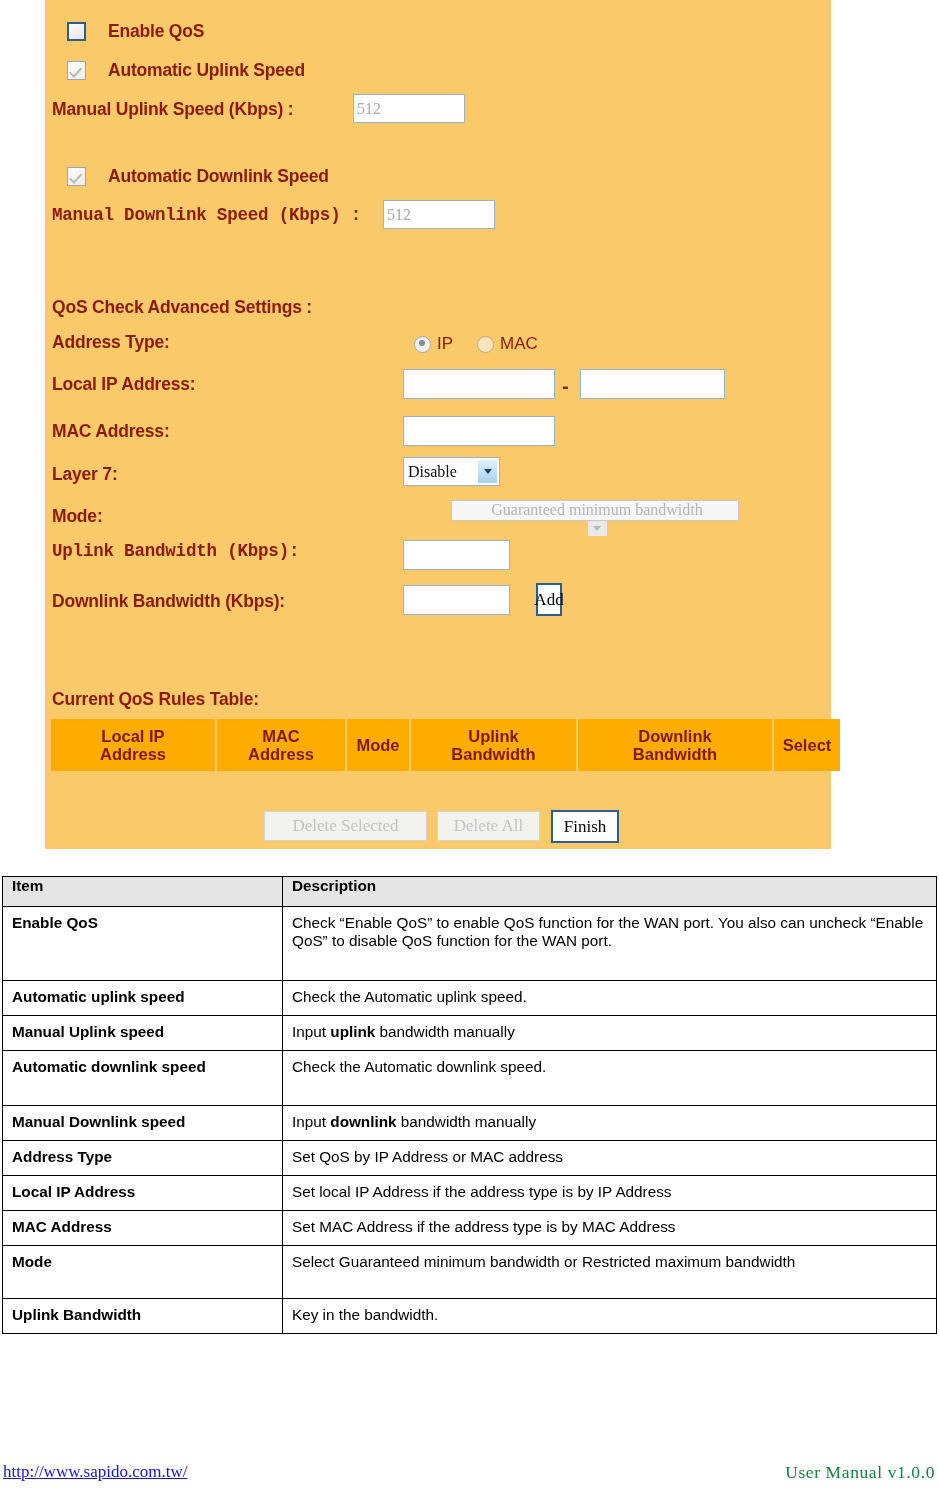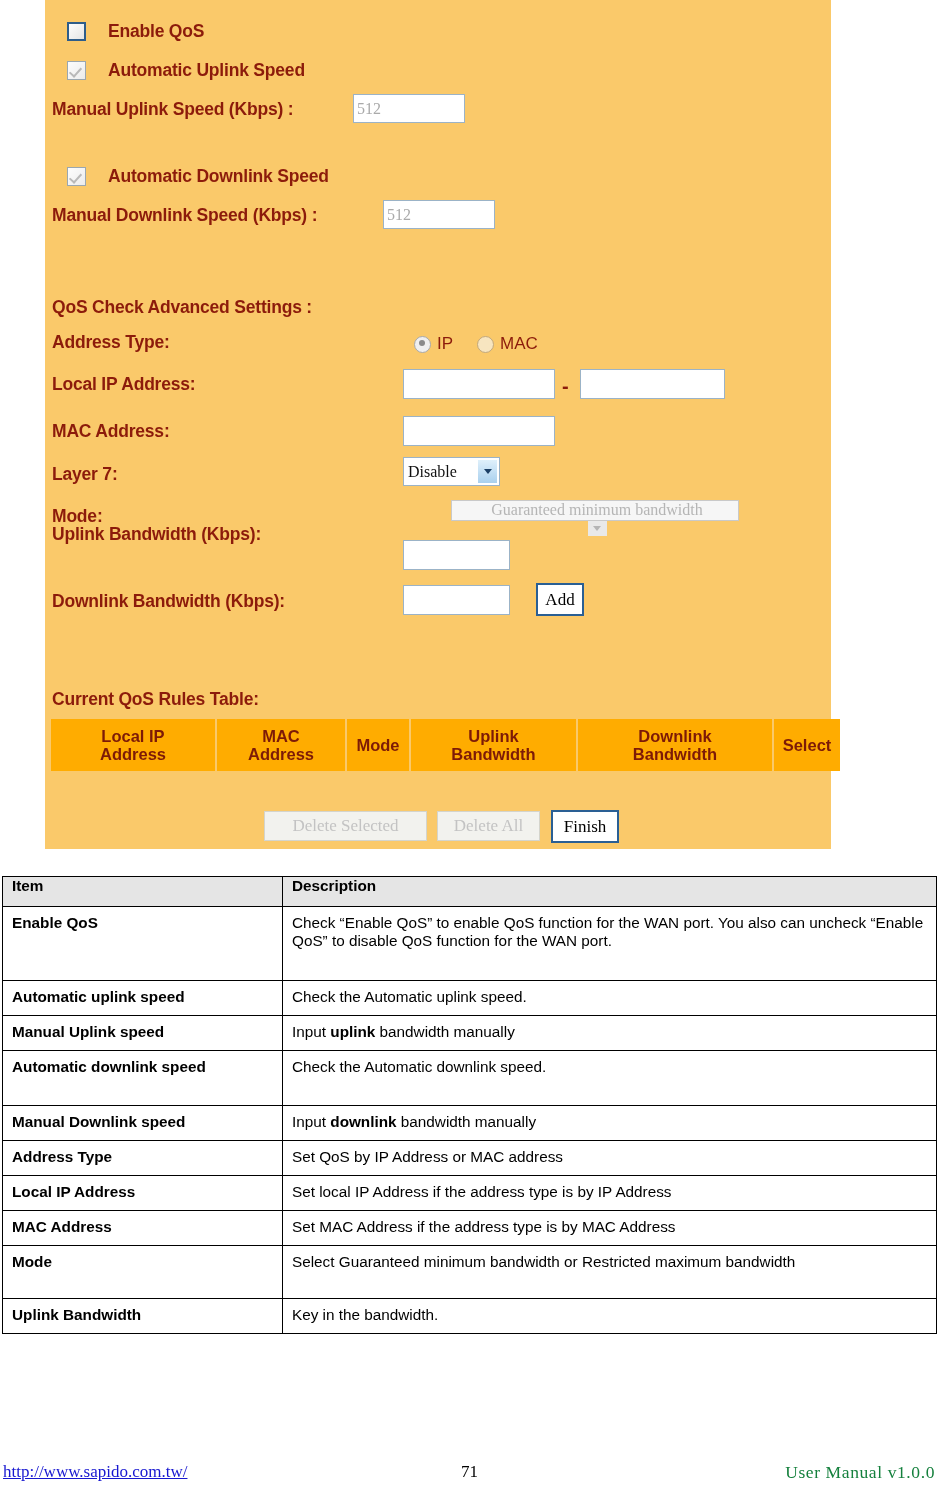--- a/index.html
+++ b/index.html
@@ -304,7 +304,7 @@
     <span class="lbl">Automatic Downlink Speed</span>
   </div>
 
-  <div class="lbl" style="position:absolute; left:7px; top:205px;">Manual Downlink Speed (Kbps) :</div>
+  <div class="lbl" style="position:absolute; left:7px; top:205px;font-family:Liberation Mono, monospace;">Manual Downlink Speed (Kbps) :</div>
   <div class="tinput" style="left:338px; top:200px; width:112px; height:29px;">512</div>
 
   <div class="lbl" style="position:absolute; left:7px; top:297px;">QoS Check Advanced Settings :</div>

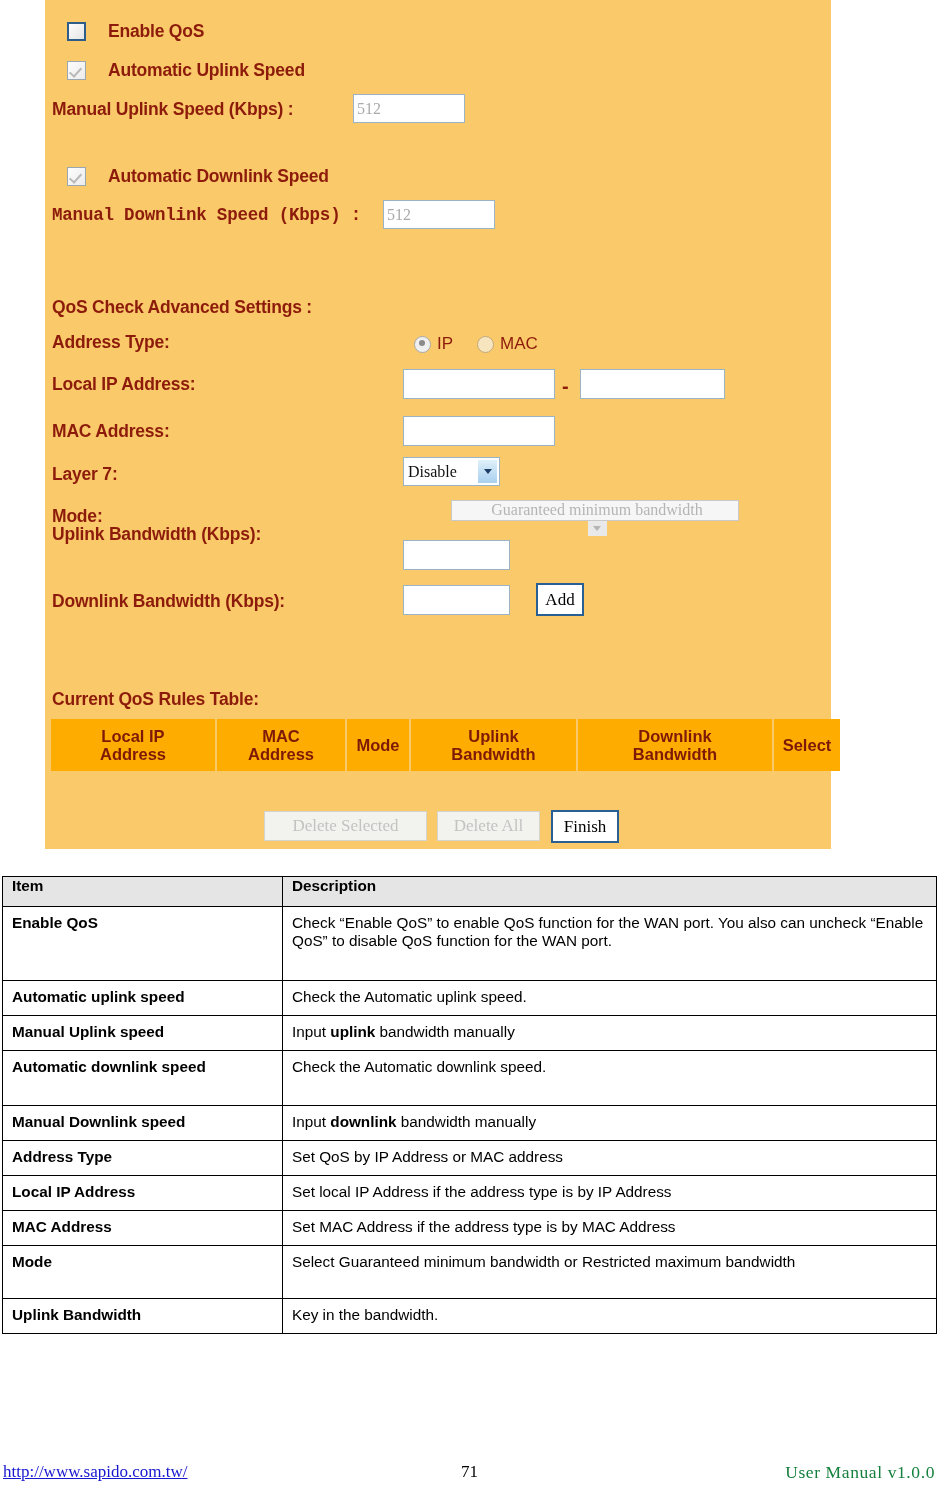--- a/index.html
+++ b/index.html
@@ -339,7 +339,7 @@
     <span class="arrow"></span>
   </div>
 
-  <div class="lbl" style="position:absolute; left:7px; top:524px;">Uplink Bandwidth (Kbps):</div>
+  <div class="lbl" style="position:absolute; left:7px; top:541px;font-family:Liberation Mono, monospace;">Uplink Bandwidth (Kbps):</div>
   <div class="tinput" style="left:358px; top:540px; width:107px; height:30px;"></div>
 
   <div class="lbl" style="position:absolute; left:7px; top:591px;">Downlink Bandwidth (Kbps):</div>

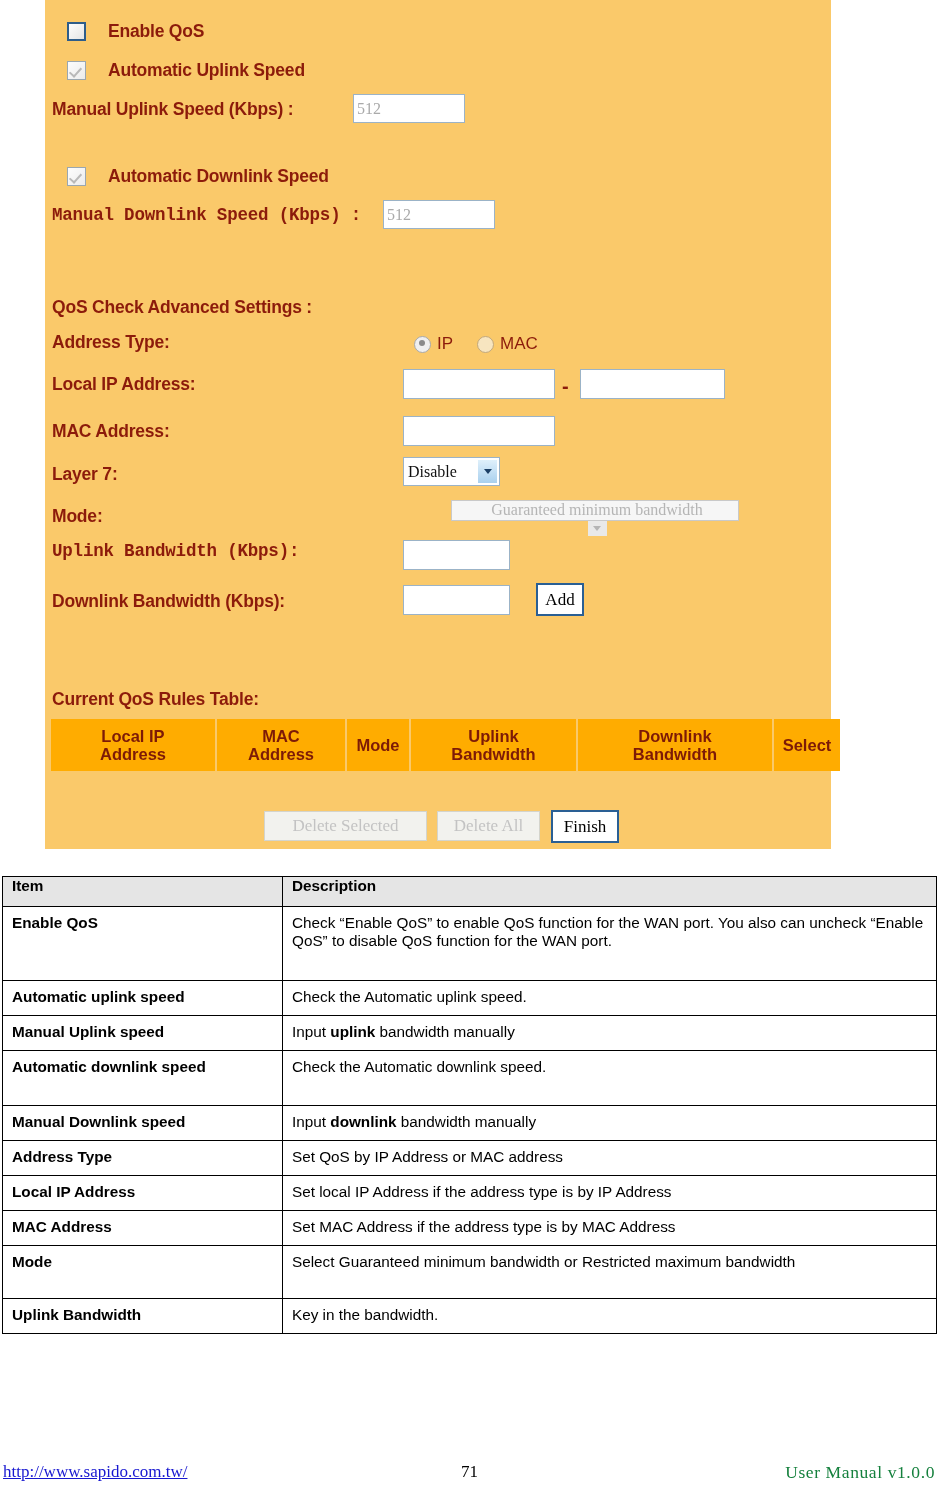--- a/index.html
+++ b/index.html
@@ -344,7 +344,7 @@
 
   <div class="lbl" style="position:absolute; left:7px; top:591px;">Downlink Bandwidth (Kbps):</div>
   <div class="tinput" style="left:358px; top:585px; width:107px; height:30px;"></div>
-  <div class="btn focused" style="left:491px; top:583px; width:48px; height:33px;">Add</div>
+  <div class="btn focused" style="left:491px; top:583px; width:26px; height:33px;">Add</div>
 
   <div class="lbl" style="position:absolute; left:7px; top:689px;">Current QoS Rules Table:</div>
 

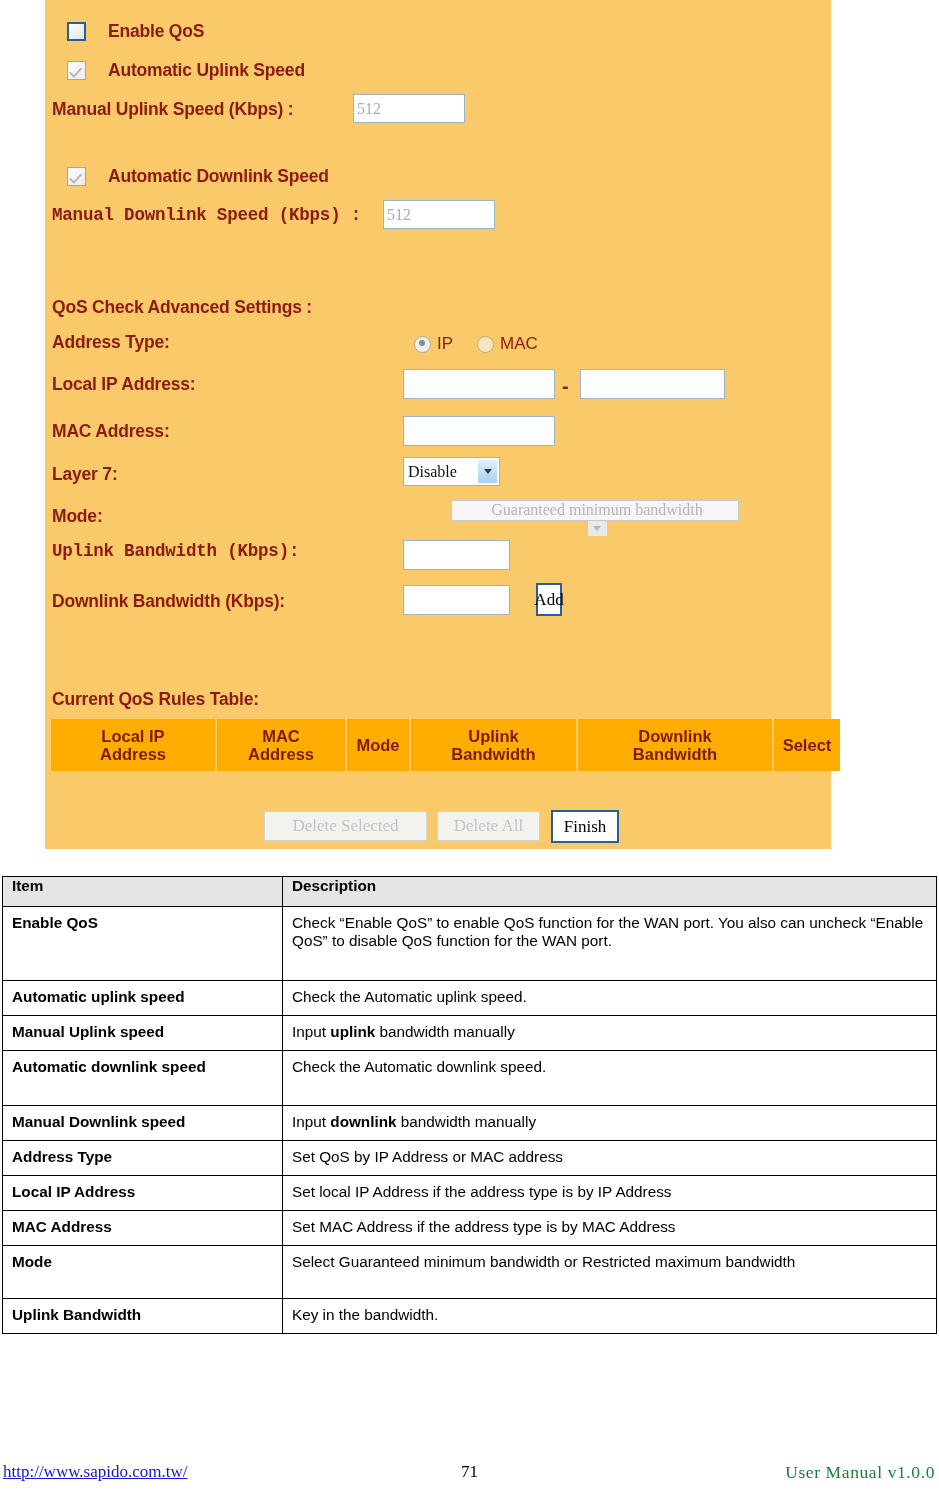--- a/index.html
+++ b/index.html
@@ -444,7 +444,6 @@
 
 <div id="page-footer">
   <a id="footer-link" href="#">http://www.sapido.com.tw/</a>
-  <div id="footer-page">71</div>
   <div id="footer-manual">User  Manual  v1.0.0</div>
 </div>
 

